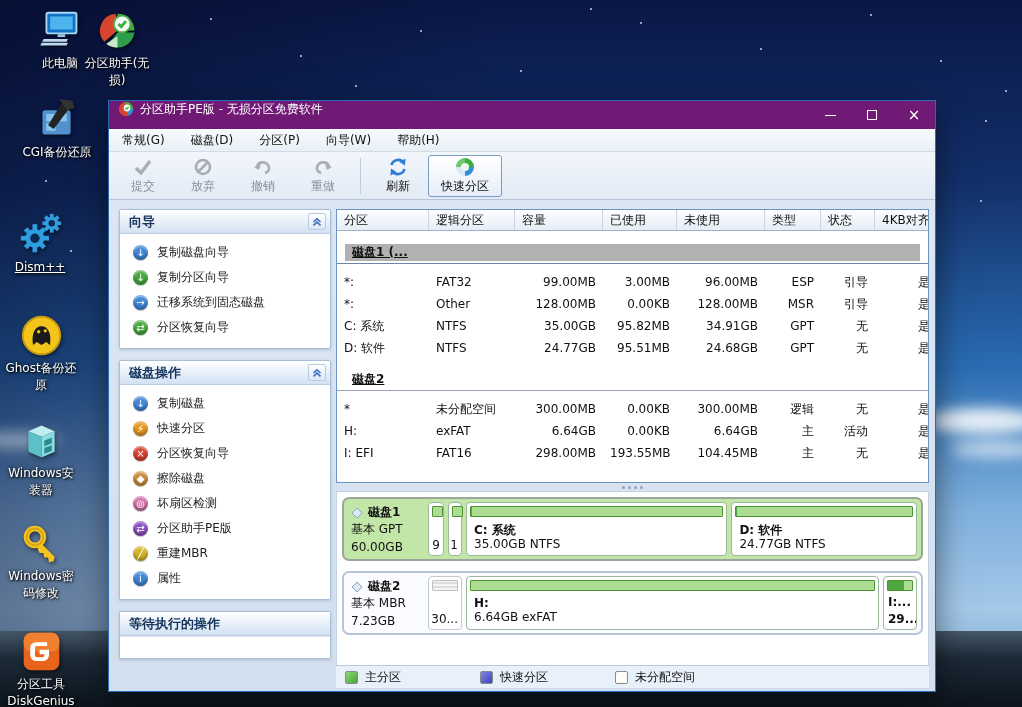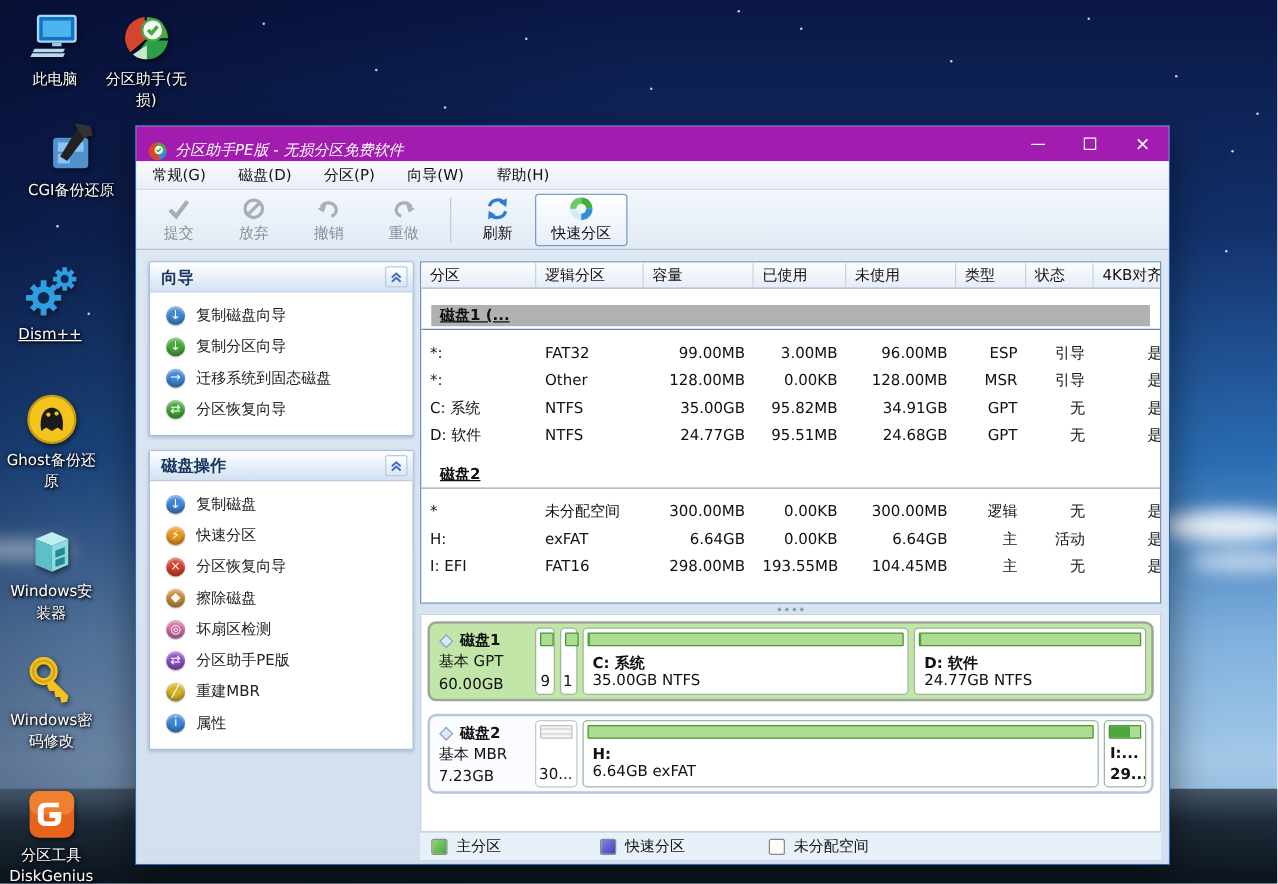--- a/index.html
+++ b/index.html
@@ -137,7 +137,7 @@
       <div class="star" style="left: 590px; top: 8px;"></div>
     </div>
   <div id="desktop-icons">
-      <div class="dicon" style="left: 5px; top: 8px;">
+      <div class="dicon" style="left: 21px; top: 8px;">
         <svg viewBox="0 0 48 48">
           <rect x="9" y="5" width="32" height="22" rx="2" fill="#1273c4" stroke="#a8d8f8" stroke-width="2"></rect>
           <rect x="13" y="9" width="24" height="14" fill="#4db4ee"></rect>

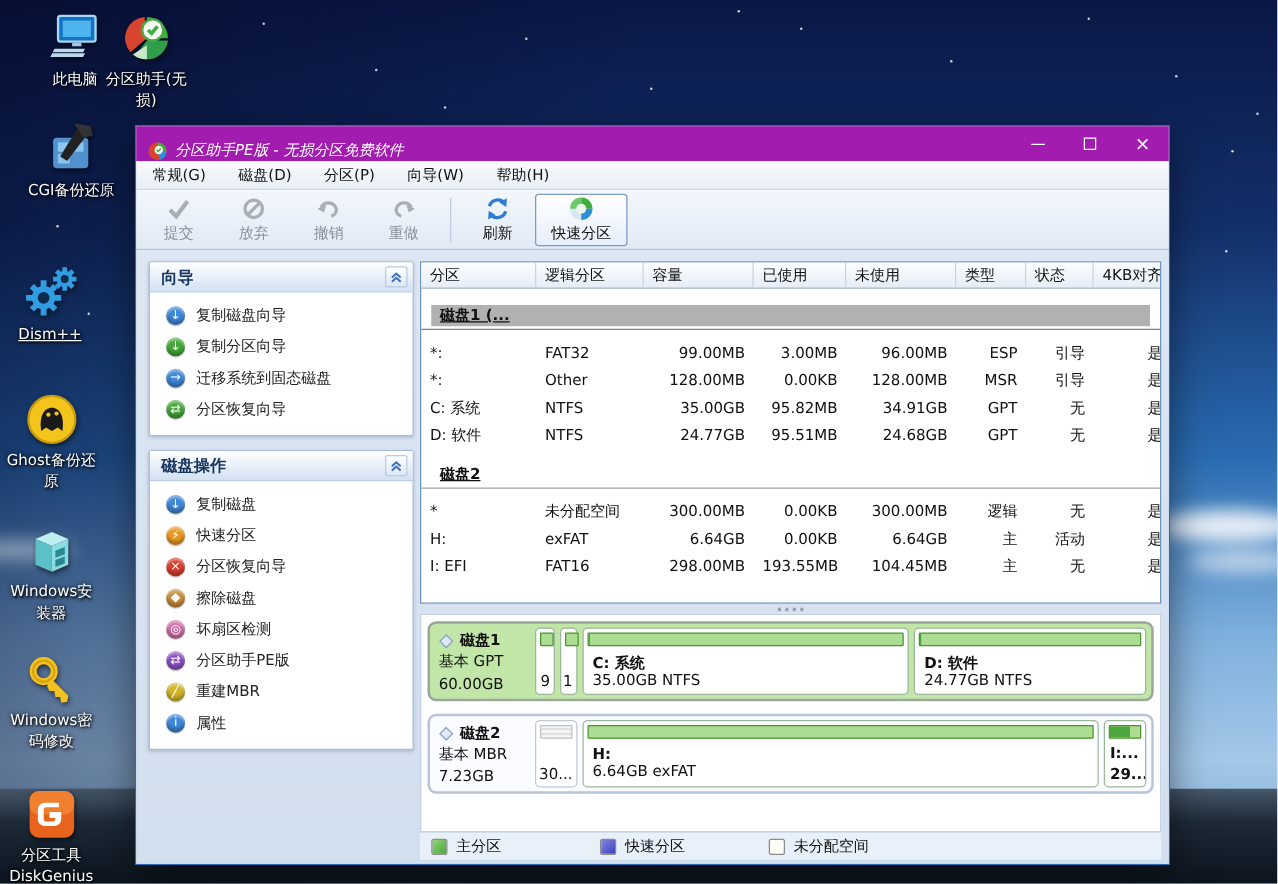--- a/index.html
+++ b/index.html
@@ -26,7 +26,7 @@
   .window { position:absolute; left:108px; top:100px; width:828px; height:592px;
     background:#e6edf7; border:1px solid #2a6bb8; box-shadow:0 10px 30px rgba(0,0,0,.5);
     display:flex; flex-direction:column; font-size:12px; color:#111; }
-  .titlebar { height:28px; background:#a21caf; display:flex; align-items:flex-end; color:#fff; flex:none;font-style:italic; }
+  .titlebar { height:28px; background:#701a75; display:flex; align-items:flex-start; color:#fff; flex:none; }
   .titlebar .app-ico { width:16px; height:16px; margin:0 6px 0 9px; }
   .title-text { flex:1; font-size:12px; }
   .win-btn { width:42px; height:28px; display:flex; align-items:center; justify-content:center; color:#fff; }

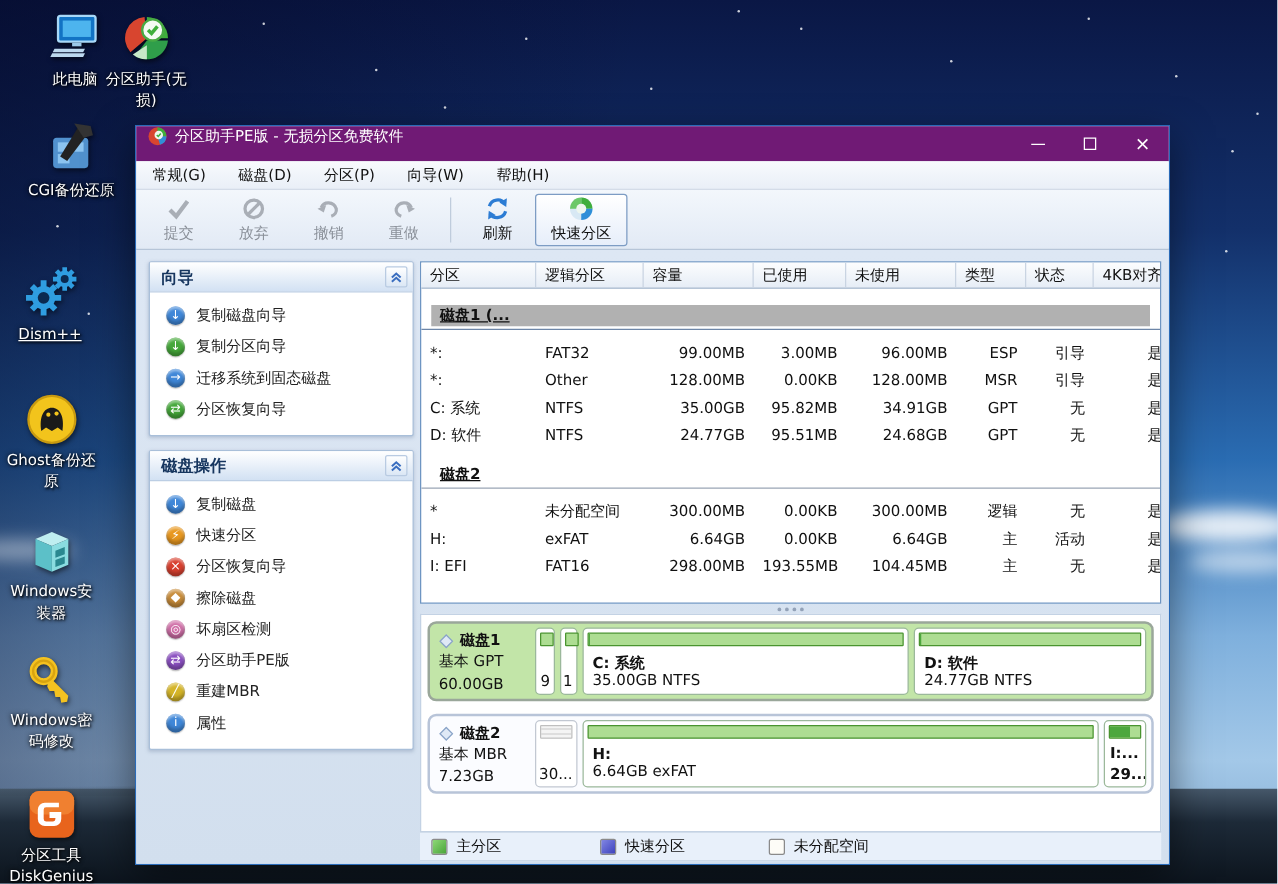--- a/index.html
+++ b/index.html
@@ -390,6 +390,12 @@
               </div>
             </div>
           </div>
+          <div class="panel">
+            <div class="panel-header">
+              <span>等待执行的操作</span>
+            </div>
+            <div class="pending-body"></div>
+          </div>
         </div>
       <div class="main">
         <div class="table-area" id="table-area">

